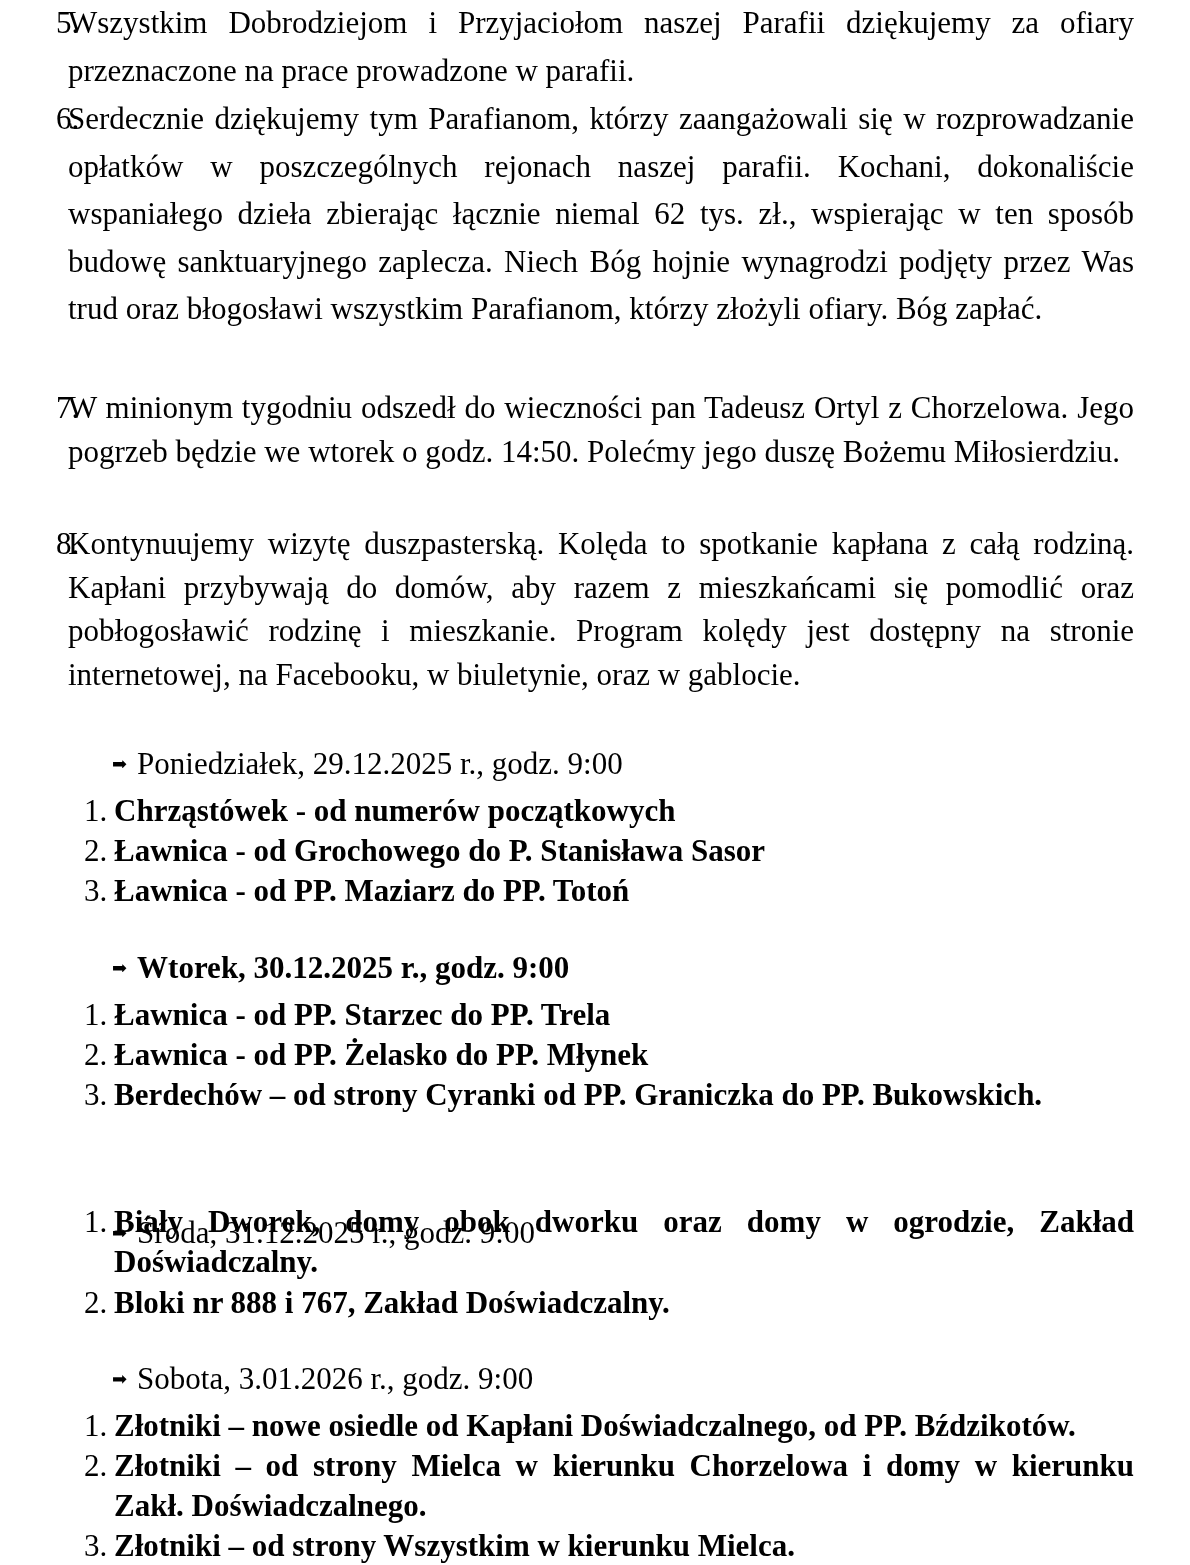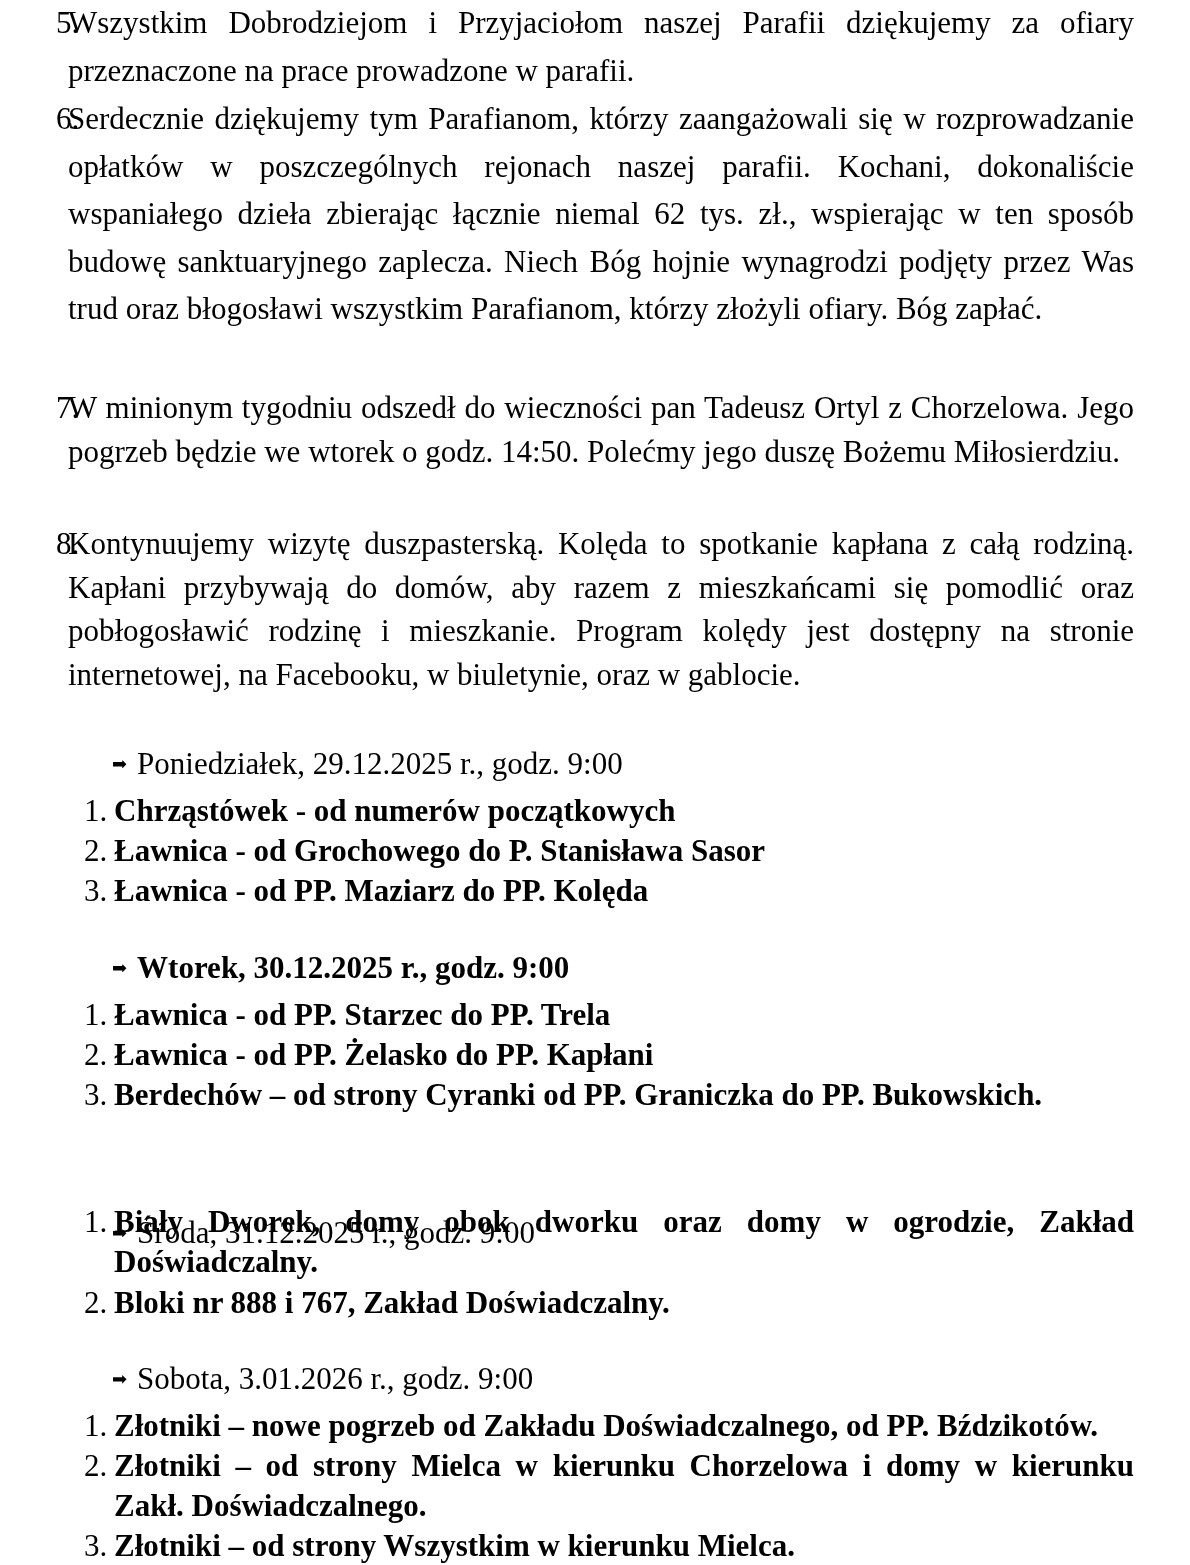--- a/index.html
+++ b/index.html
@@ -66,7 +66,7 @@
   </div>
   <div class="sub" style="top:871px;">
     <span class="num">3.</span>
-    <span class="txt">Ławnica - od PP. Maziarz do PP. Kolęda</span>
+    <span class="txt">Ławnica - od PP. Maziarz do PP. Totoń</span>
   </div>
 
   <div class="sched-head" style="top:951px;font-weight:bold;">

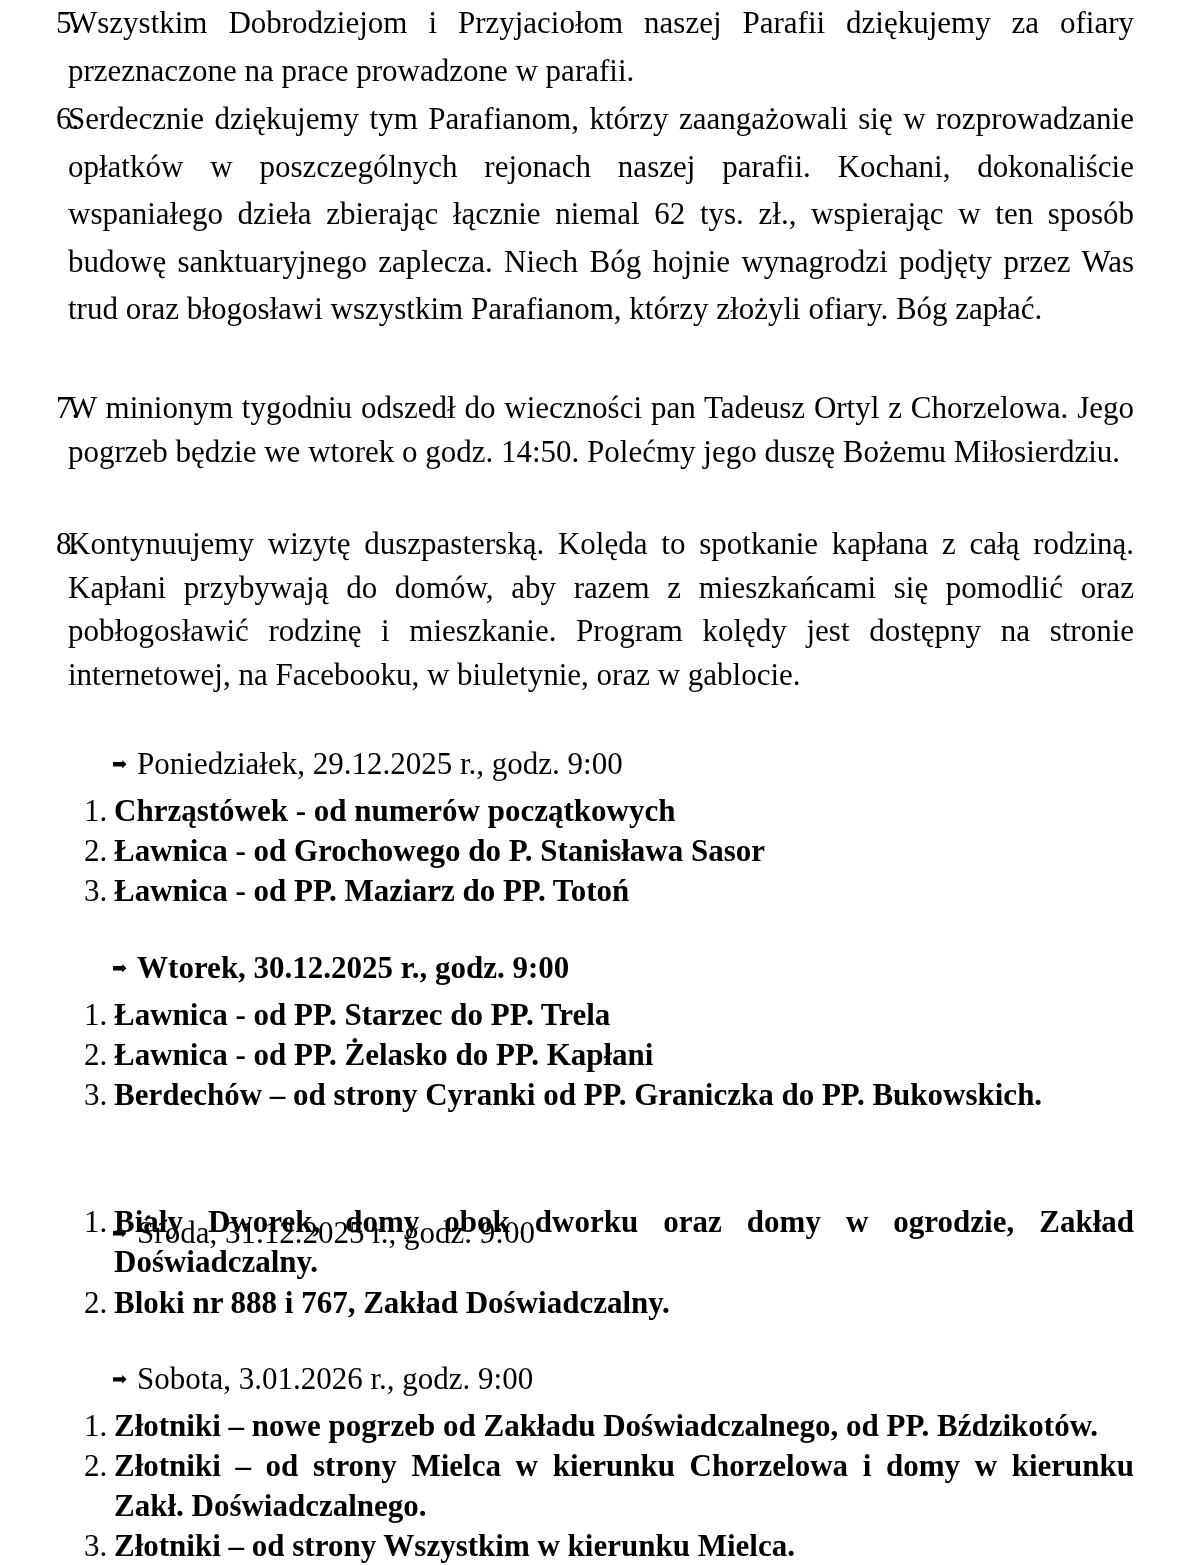--- a/index.html
+++ b/index.html
@@ -78,7 +78,7 @@
   </div>
   <div class="sub" style="top:1035px;">
     <span class="num">2.</span>
-    <span class="txt">Ławnica - od PP. Żelasko do PP. Kapłani</span>
+    <span class="txt">Ławnica - od PP. Żelasko do PP. Młynek</span>
   </div>
   <div class="sub" style="top:1075px;">
     <span class="num">3.</span>

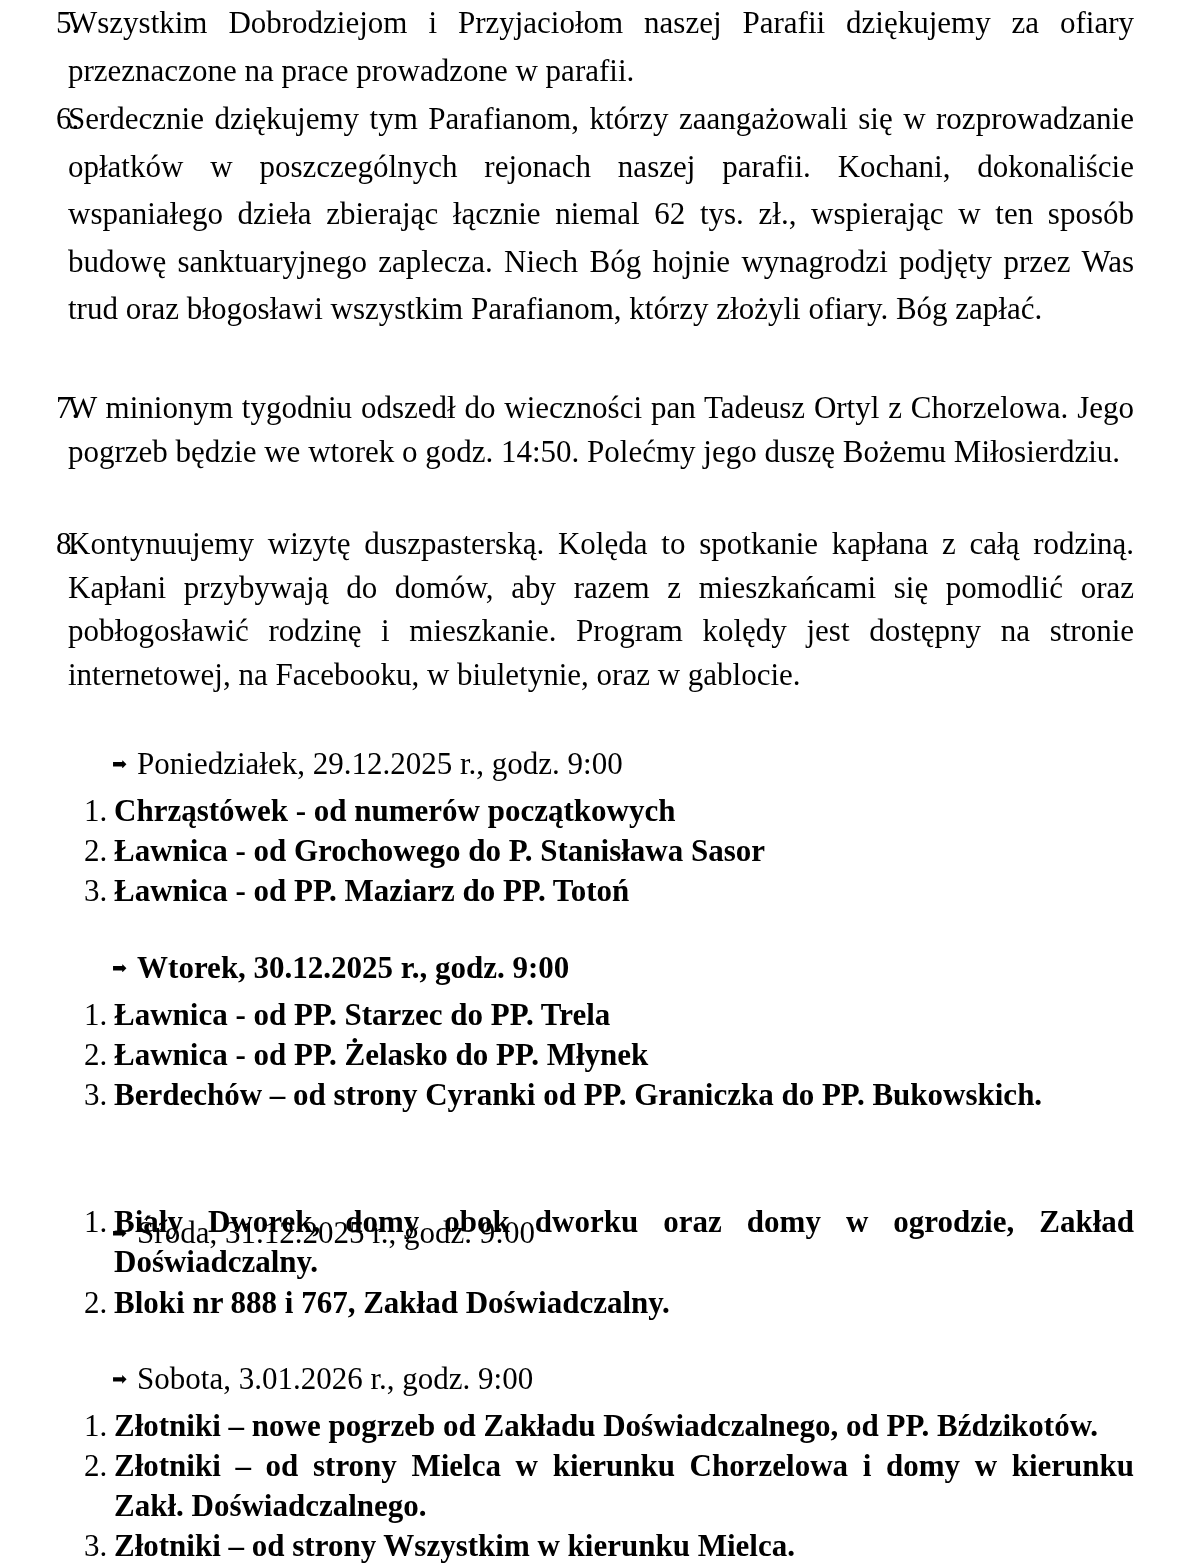--- a/index.html
+++ b/index.html
@@ -102,7 +102,7 @@
   </div>
   <div class="sub" style="top:1406px;">
     <span class="num">1.</span>
-    <span class="txt">Złotniki – nowe pogrzeb od Zakładu Doświadczalnego, od PP. Bździkotów.</span>
+    <span class="txt">Złotniki – nowe osiedle od Kapłani Doświadczalnego, od PP. Bździkotów.</span>
   </div>
   <div class="sub" style="top:1446px;">
     <span class="num">2.</span>

